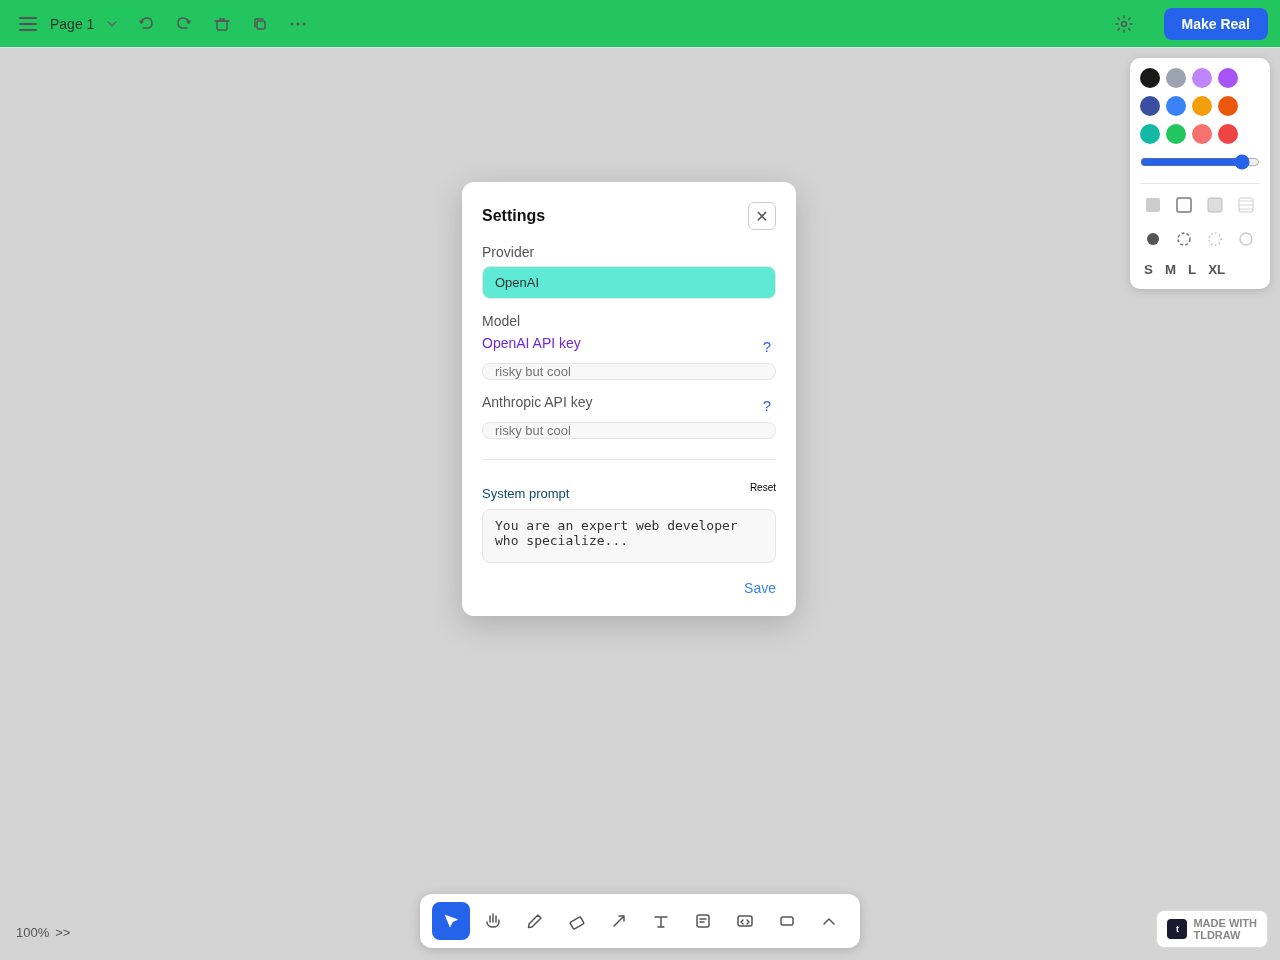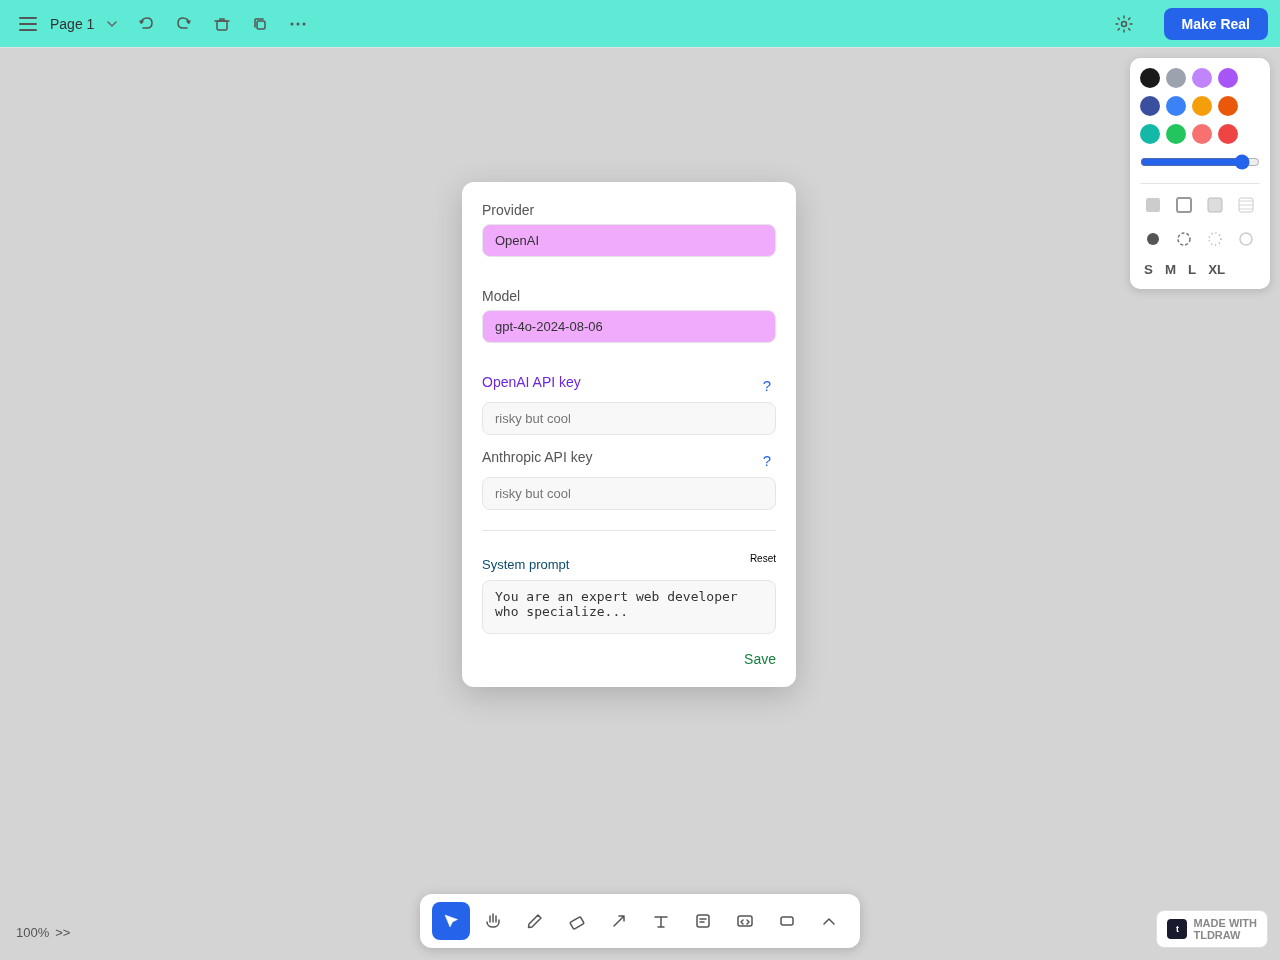--- a/index.html
+++ b/index.html
@@ -20,7 +20,7 @@
       height: 48px;
       display: flex;
       padding: 0 12px;
-      background: #5eead4;
+      background: #22c55e;
       border-bottom: 1px solid #e0e0e0;
       z-index: 10;
     }

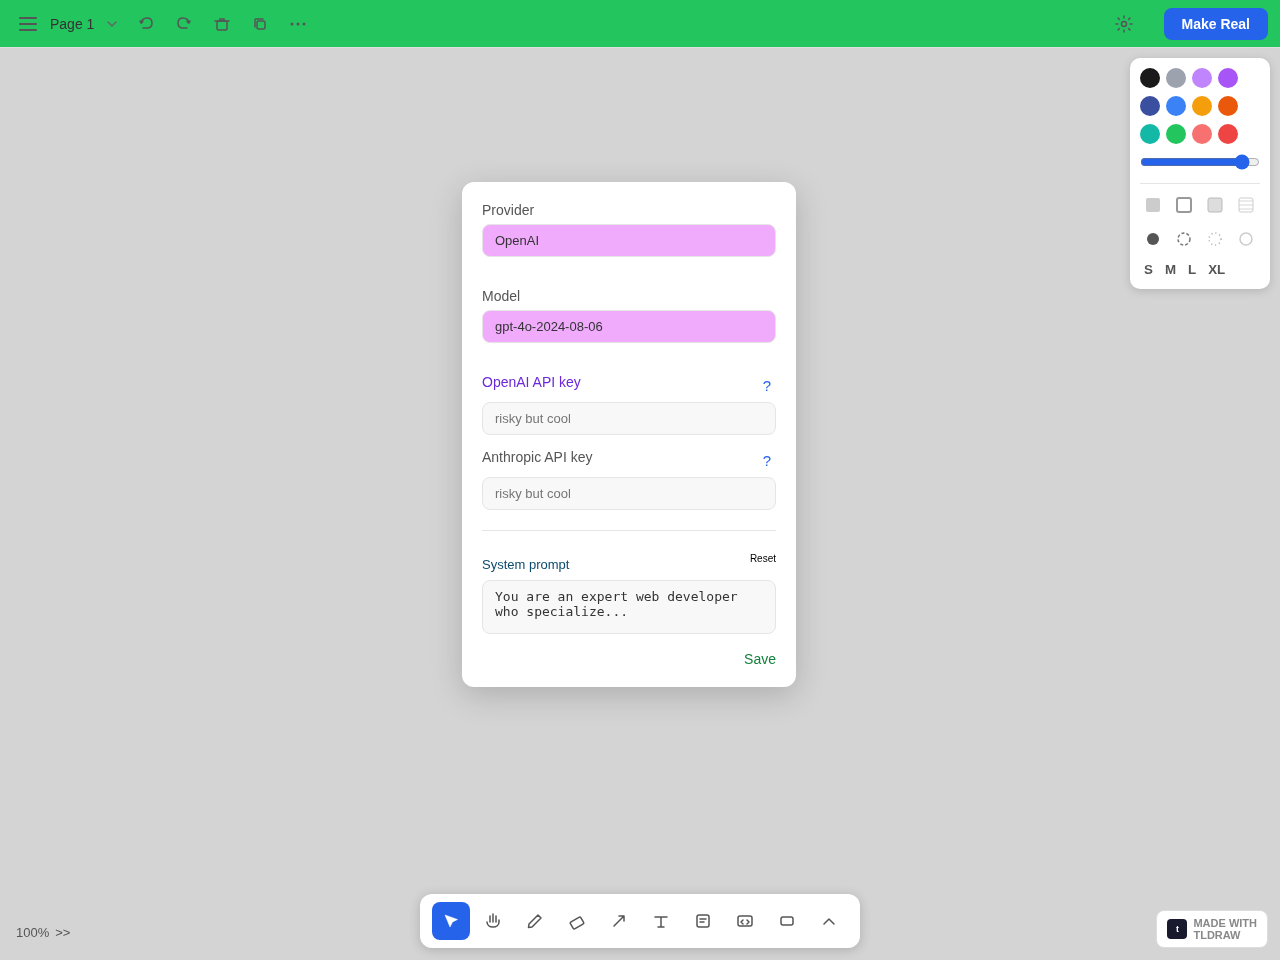--- a/index.html
+++ b/index.html
@@ -493,6 +493,10 @@
 </div>
 
 <div class="settings-dialog">
+  <div class="dialog-header">
+    <span class="dialog-title">Settings</span>
+    <button class="close-btn">✕</button>
+  </div>
 
   <div class="field-label">Provider</div>
   <div class="field-value">OpenAI</div>

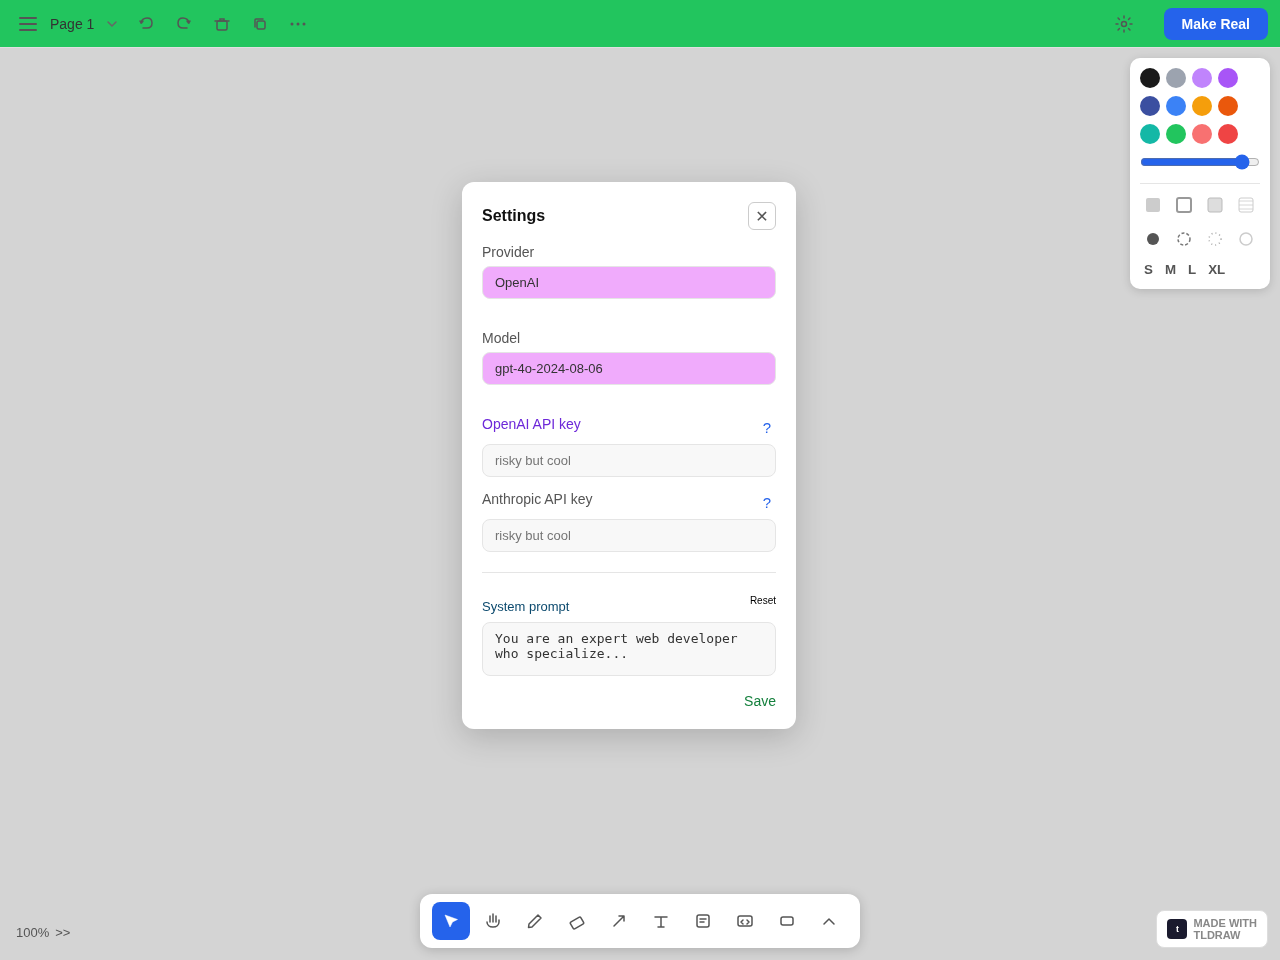--- a/index.html
+++ b/index.html
@@ -192,10 +192,10 @@
       padding: 8px 12px;
       border: 1px solid #e5e5e5;
       border-radius: 8px;
-      background: #f0abfc;
+      background: #5eead4;
       font-size: 13px;
       color: #333;
-      margin-bottom: 31px;
+      margin-bottom: 14px;
     }
     .field-input {
       width: 100%;

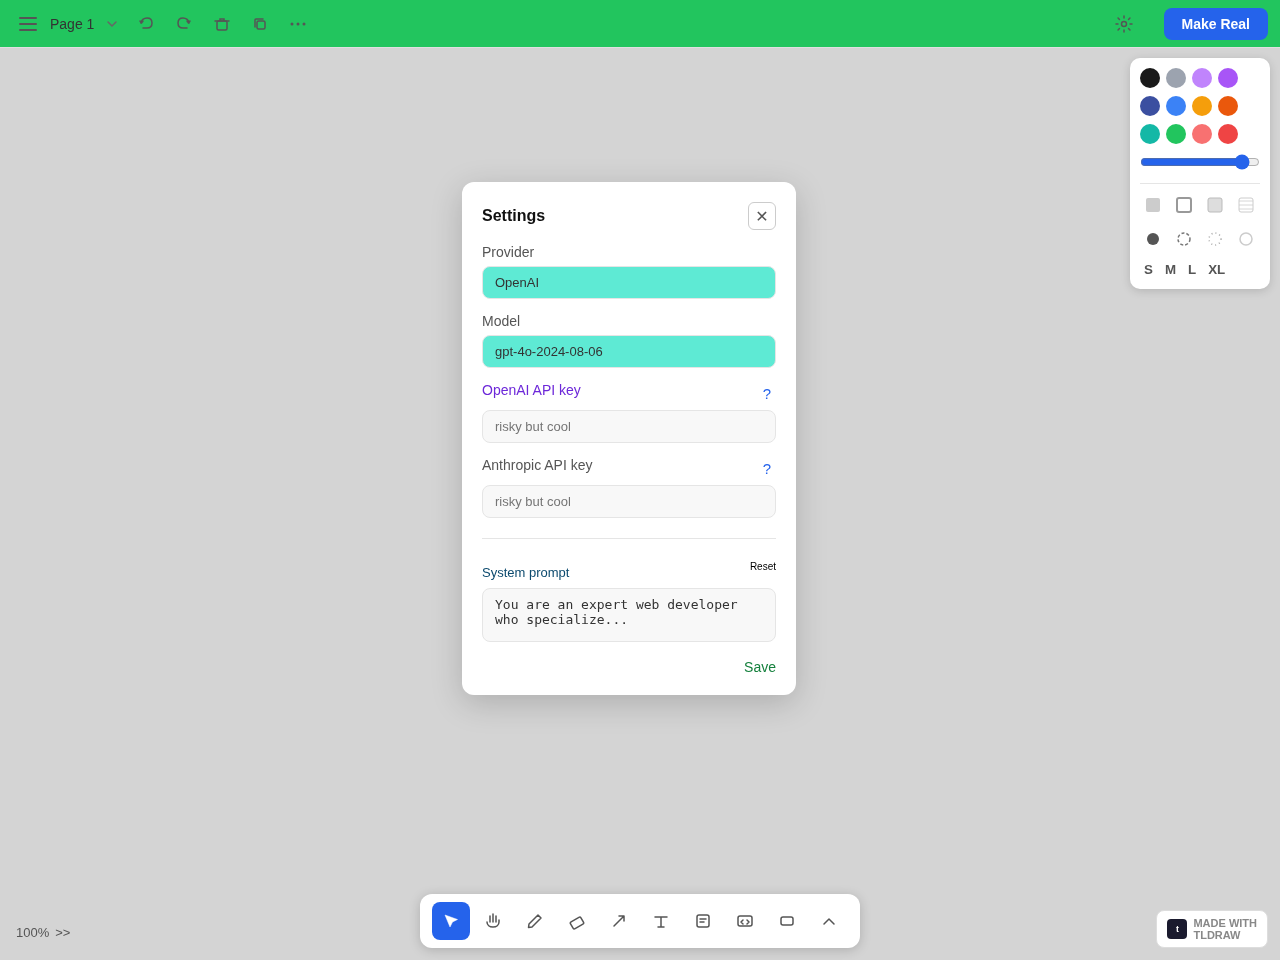--- a/index.html
+++ b/index.html
@@ -502,7 +502,6 @@
   <div class="field-value">OpenAI</div>
 
   <div class="field-label">Model</div>
-  <div class="field-value">gpt-4o-2024-08-06</div>
 
   <div class="field-row">
     <div class="field-label red">OpenAI API key</div>

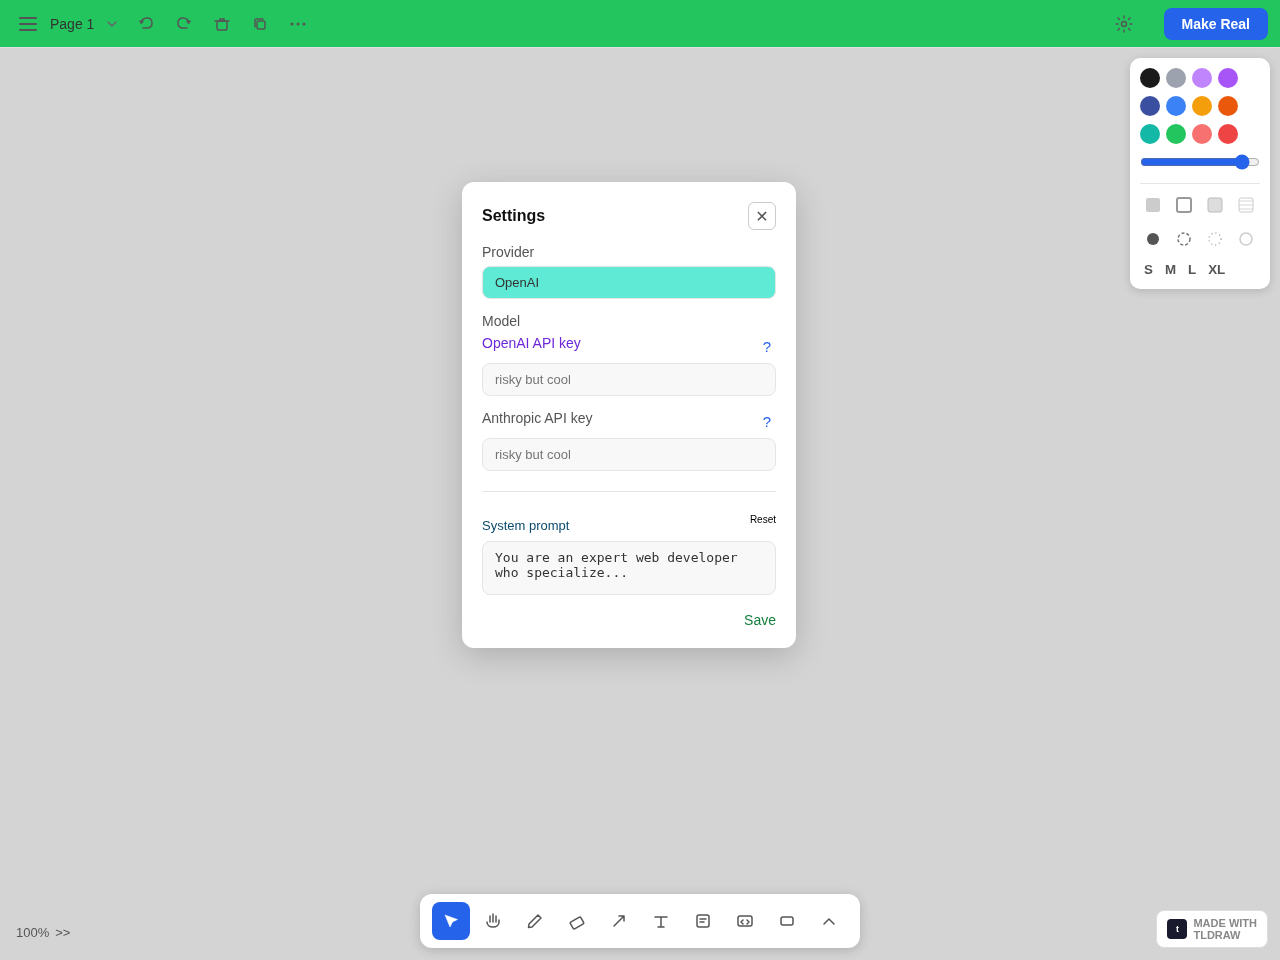--- a/index.html
+++ b/index.html
@@ -199,7 +199,7 @@
     }
     .field-input {
       width: 100%;
-      padding: 8px 12px;
+      padding: 0 12px;
       border: 1px solid #e5e5e5;
       border-radius: 8px;
       background: #f8f8f8;

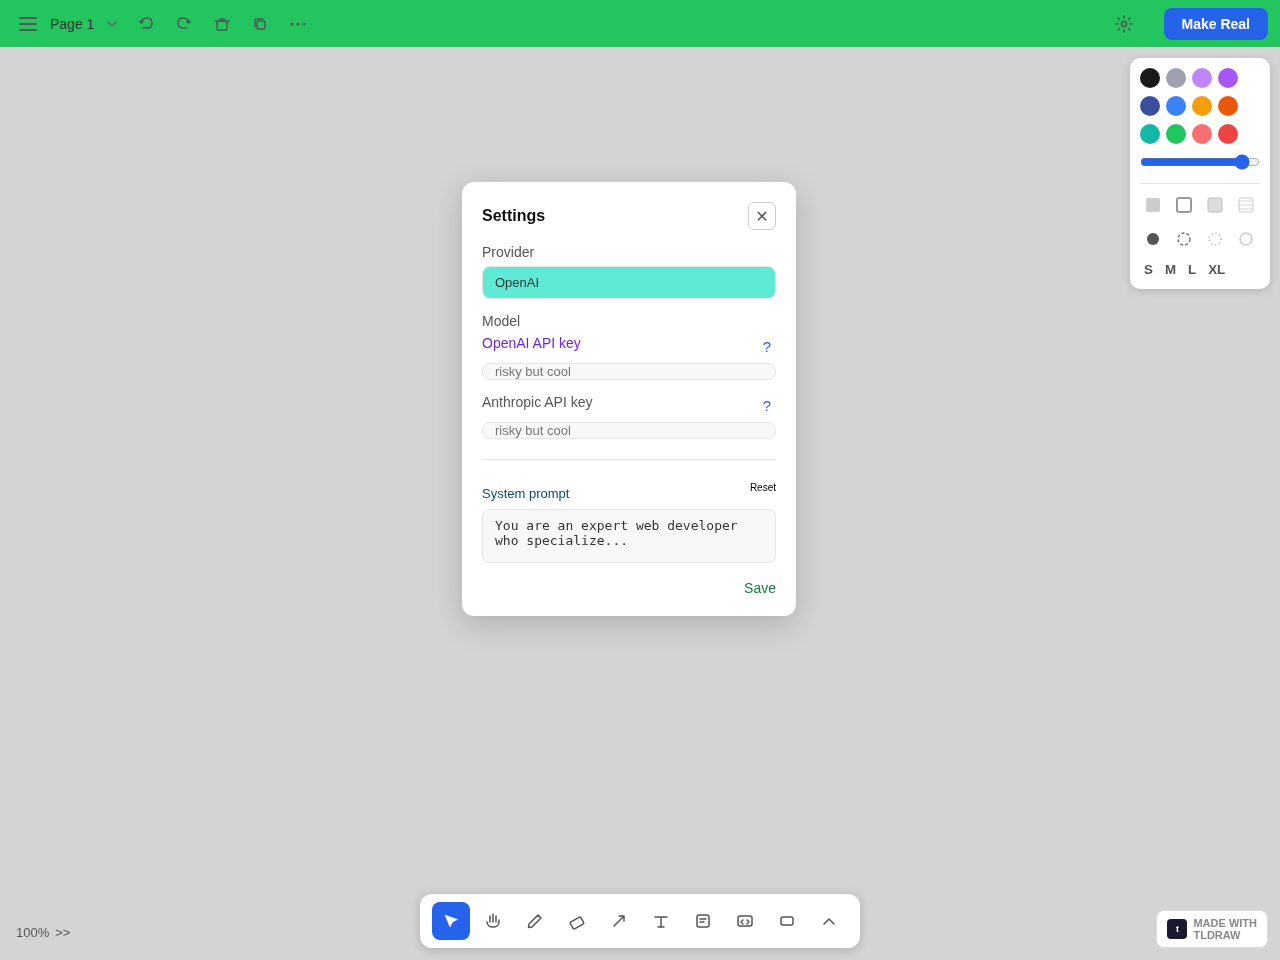--- a/index.html
+++ b/index.html
@@ -267,7 +267,7 @@
     }
     .save-btn {
       font-size: 14px;
-      color: #15803d;
+      color: #3b82f6;
       background: none;
       border: none;
       cursor: pointer;

